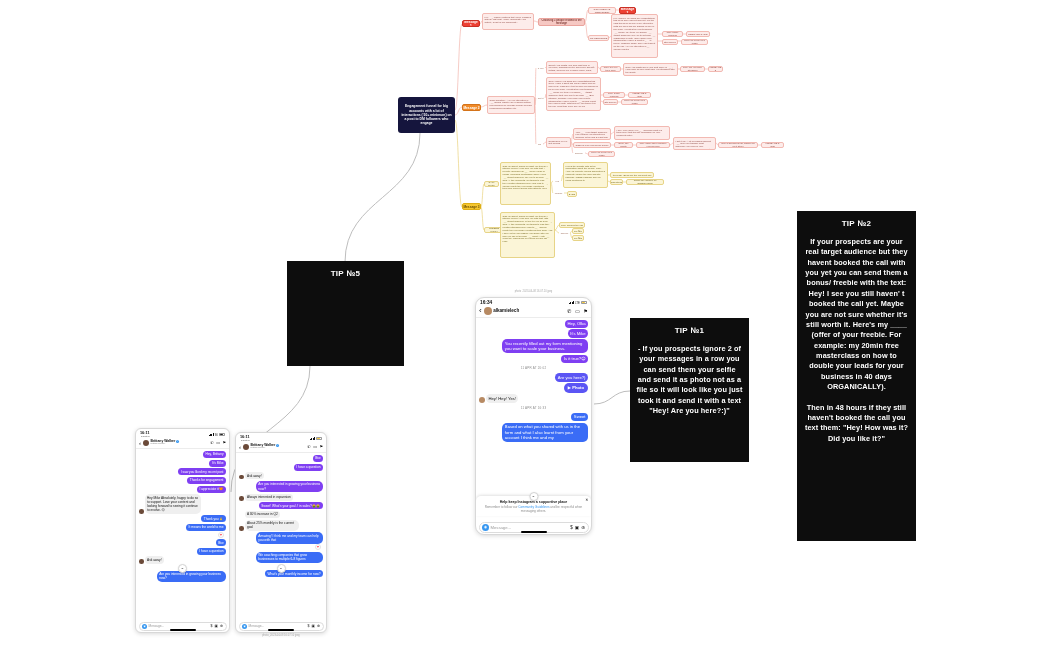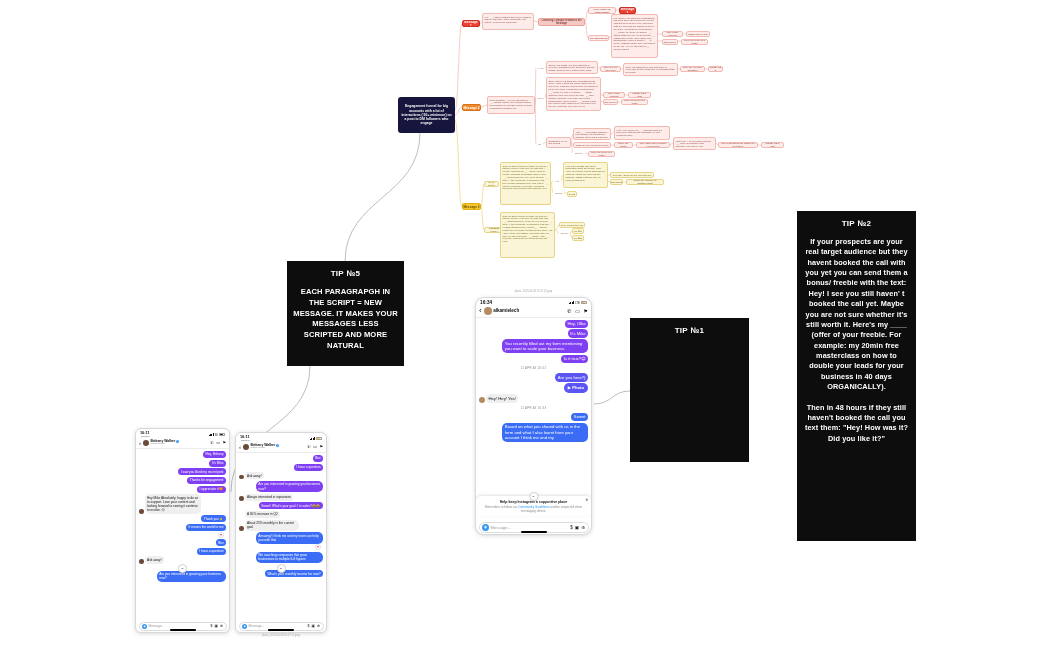--- a/index.html
+++ b/index.html
@@ -211,7 +211,6 @@
 
   <div class="tip" id="tip0">
     <div class="tip-title">TIP №5</div>
-    <div class="tip-body">EACH PARAGRAPGH IN THE SCRIPT = NEW MESSAGE. IT MAKES YOUR MESSAGES LESS SCRIPTED AND MORE NATURAL</div>
   </div>
   <div class="tip" id="tip1">
     <div class="tip-title">TIP №1</div>

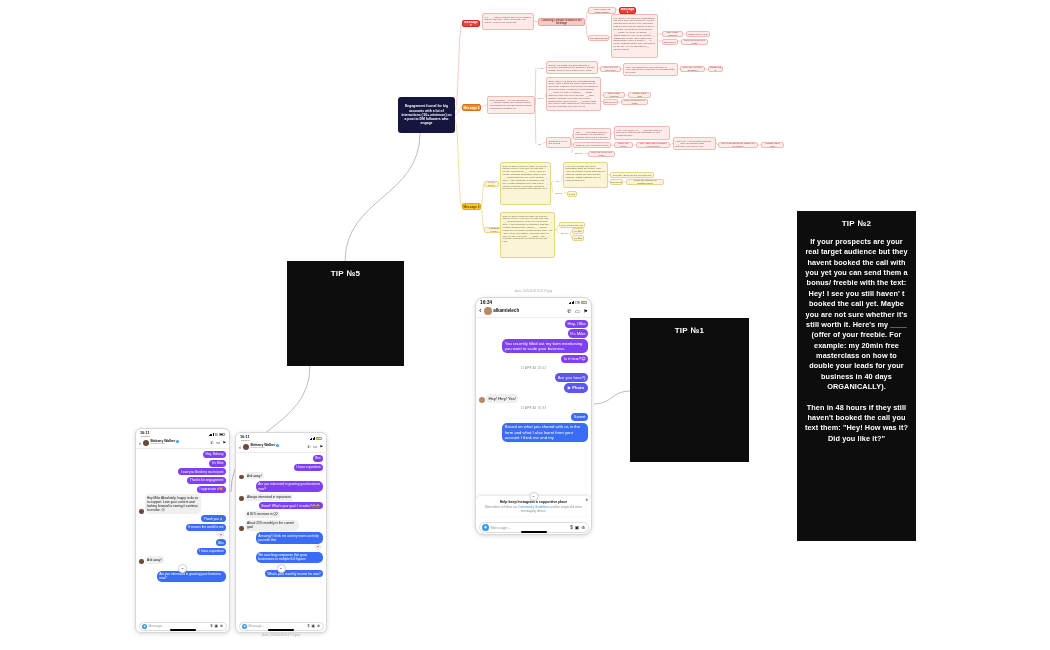--- a/index.html
+++ b/index.html
@@ -214,6 +214,7 @@
   </div>
   <div class="tip" id="tip1">
     <div class="tip-title">TIP №1</div>
+    <div class="tip-body">- If you prospects ignore 2 of your messages in a row you can send them your selfie and send it as photo not as a file so it will look like you just took it and send it with a text "Hey! Are you here?:)"</div>
   </div>
   <div class="tip" id="tip2">
     <div class="tip-title">TIP №2</div>

